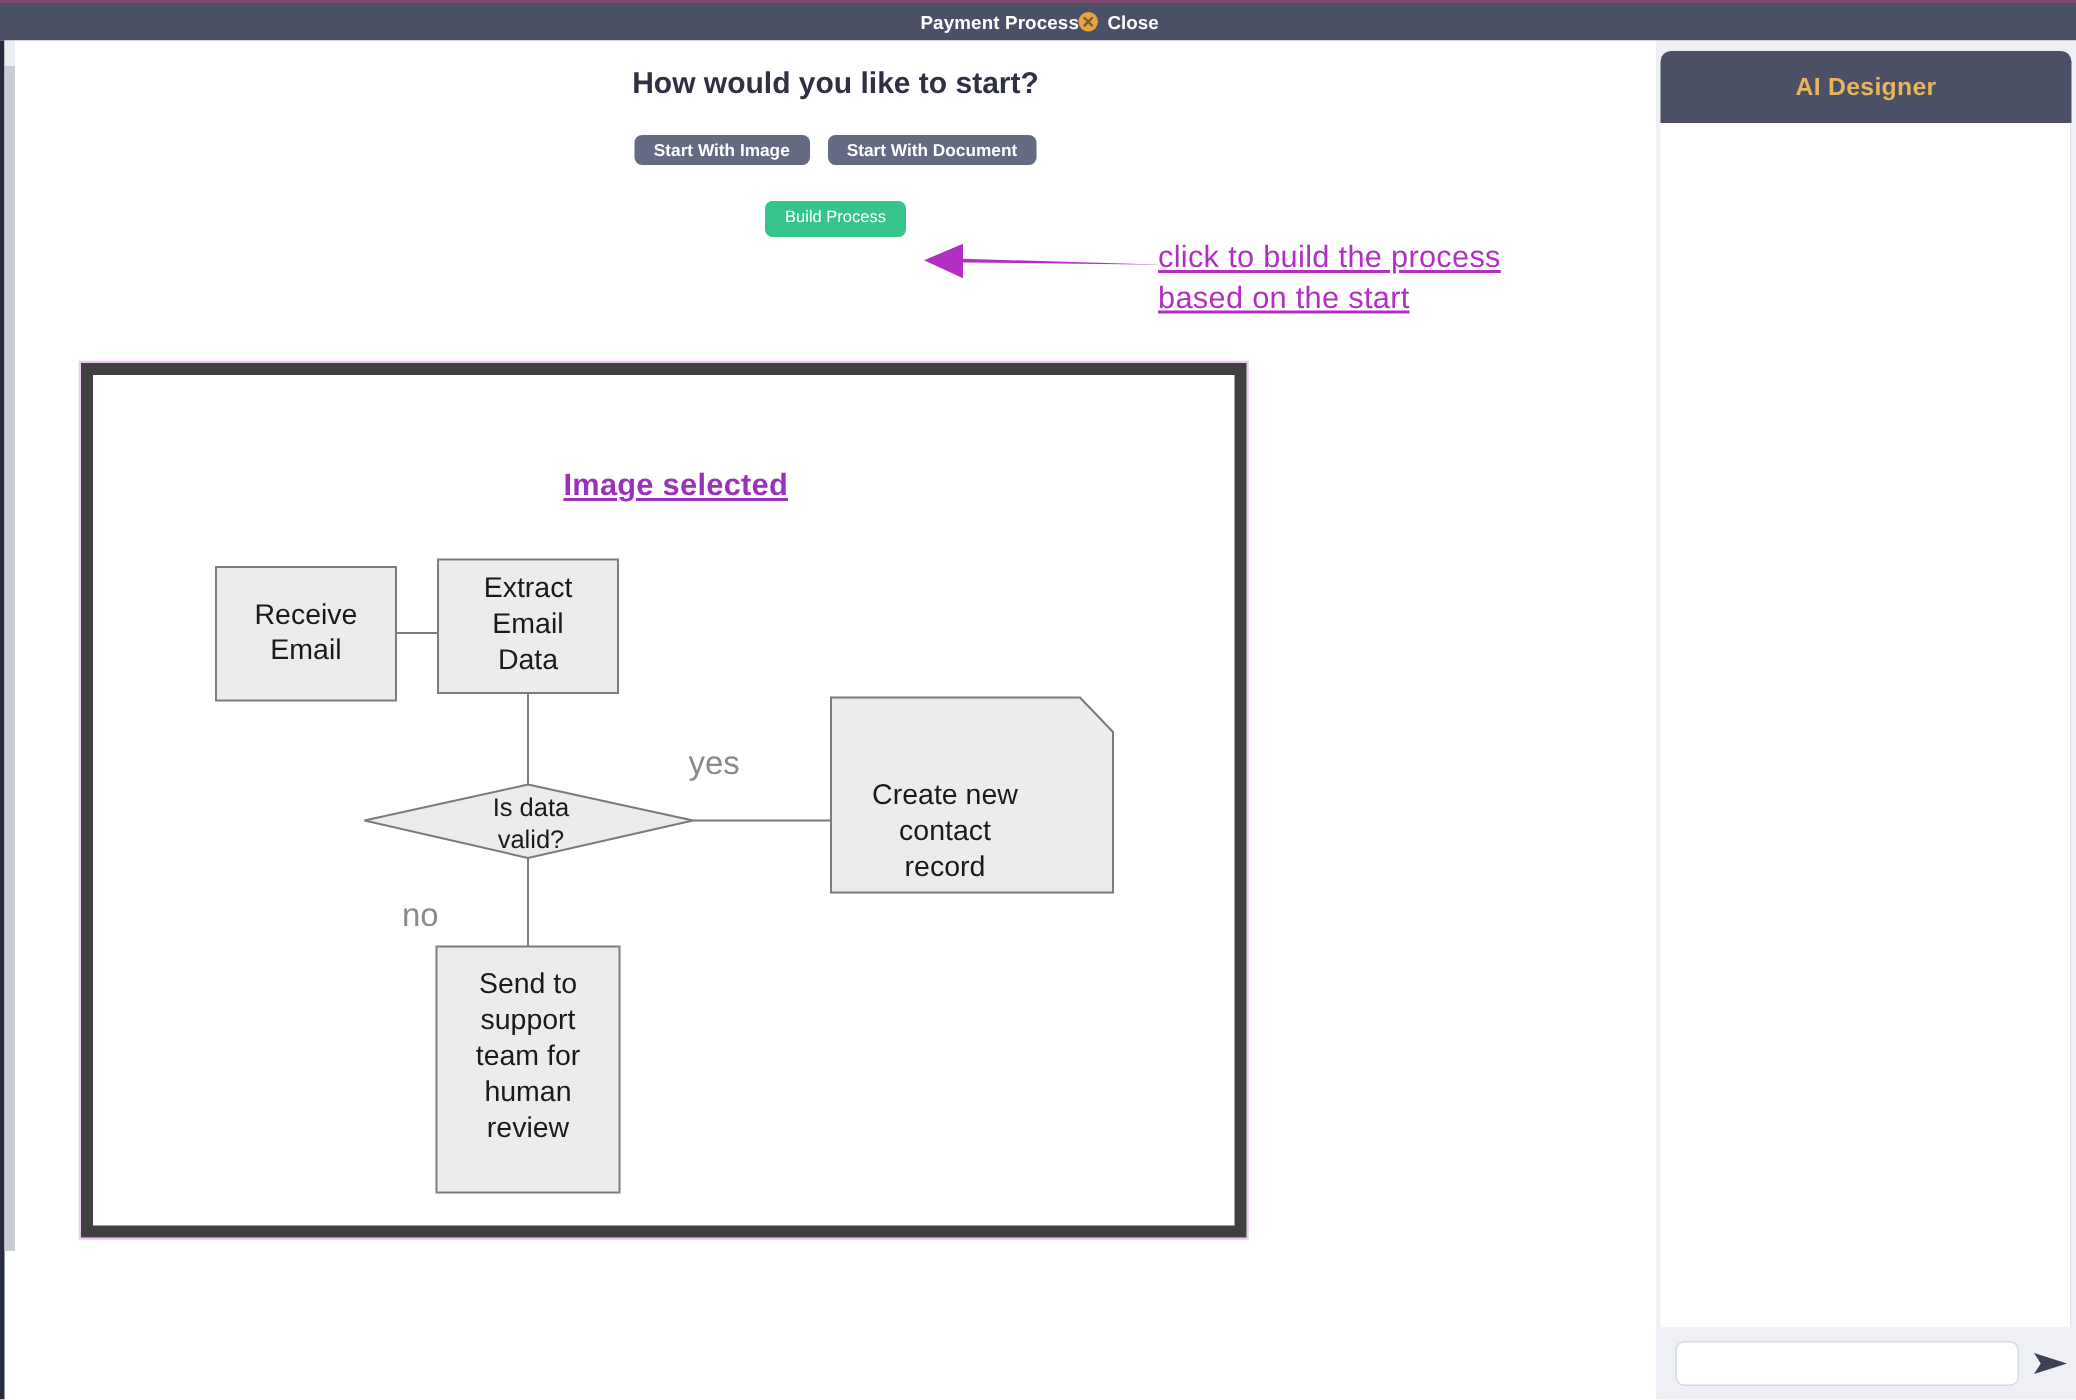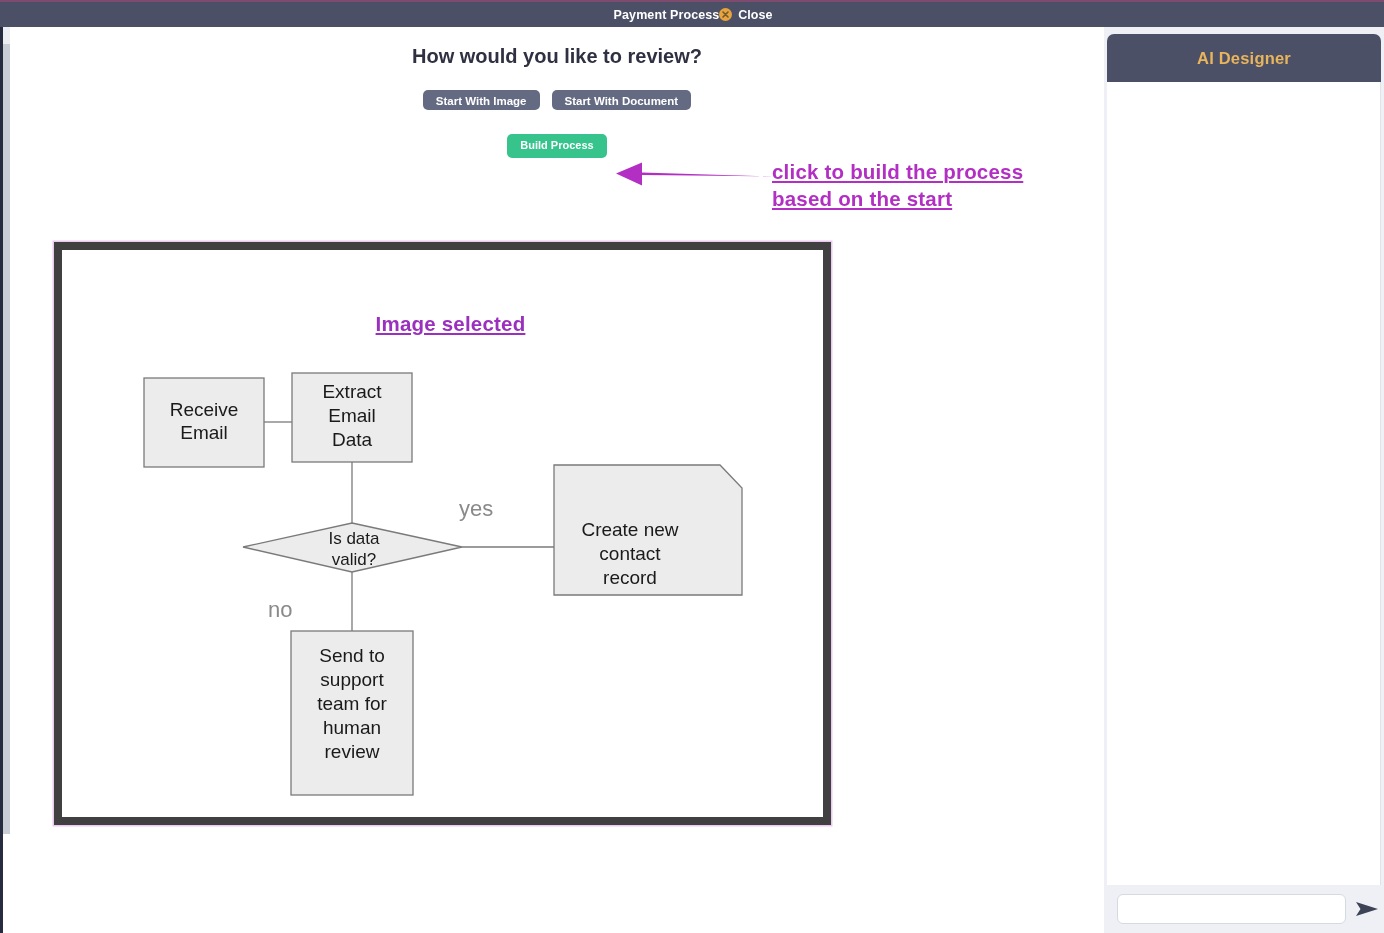--- a/index.html
+++ b/index.html
@@ -307,7 +307,7 @@
 
 <div class="canvas">
 
-  <div class="headline">How would you like to review?</div>
+  <div class="headline">How would you like to start?</div>
 
   <div class="start-row">
     <button class="btn-grey">Start With Image</button>

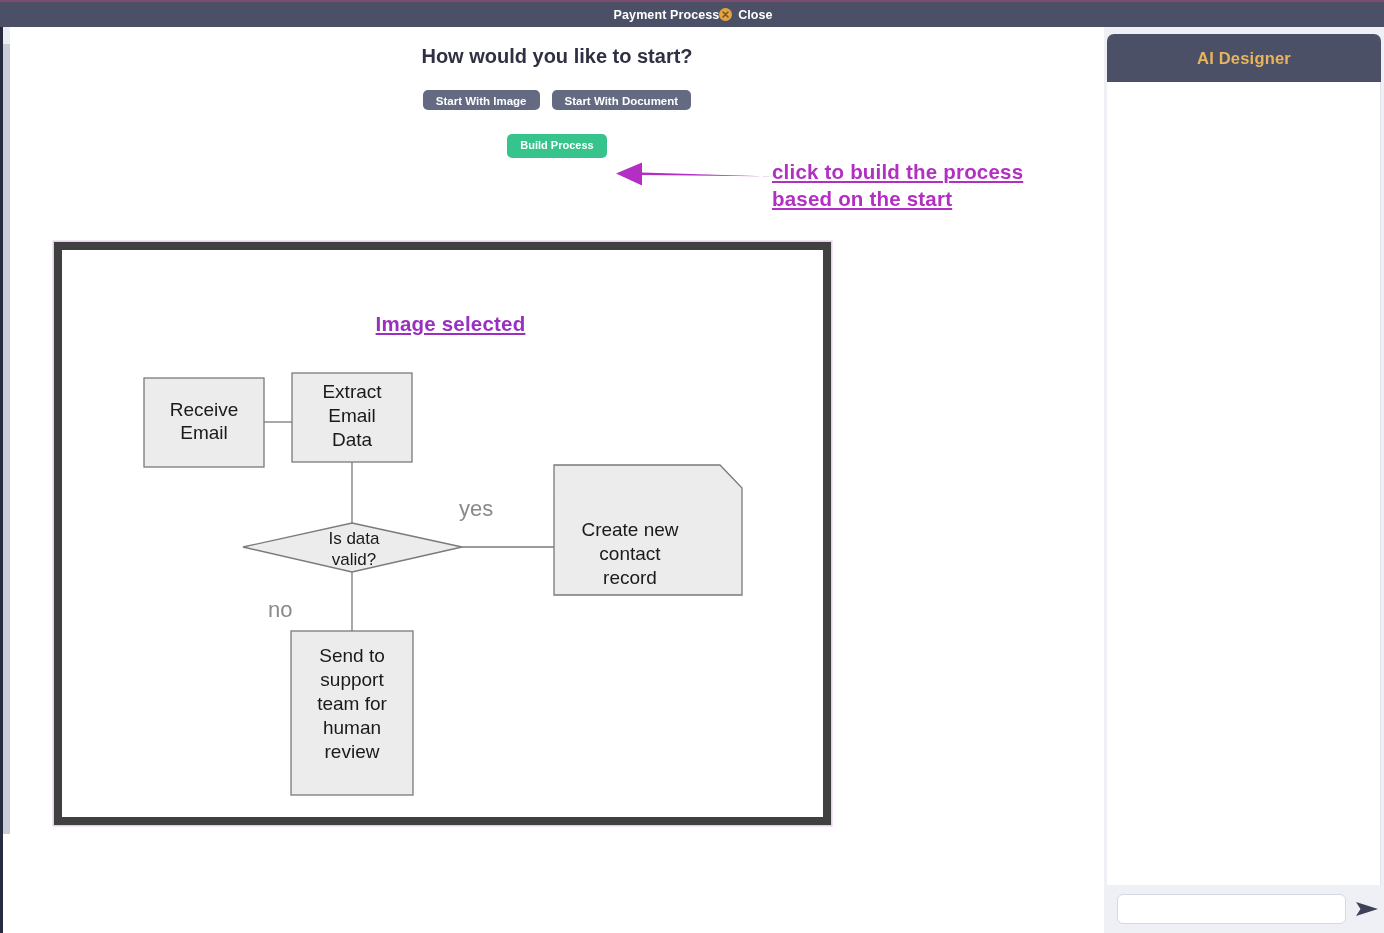--- a/index.html
+++ b/index.html
@@ -142,7 +142,7 @@
     background: #36c48c;
     color: #ffffff;
     font-size: 11px;
-    font-weight: bold;
+    font-weight: normal;
     border: none;
     border-radius: 5px;
     padding: 6px 13px 7px;

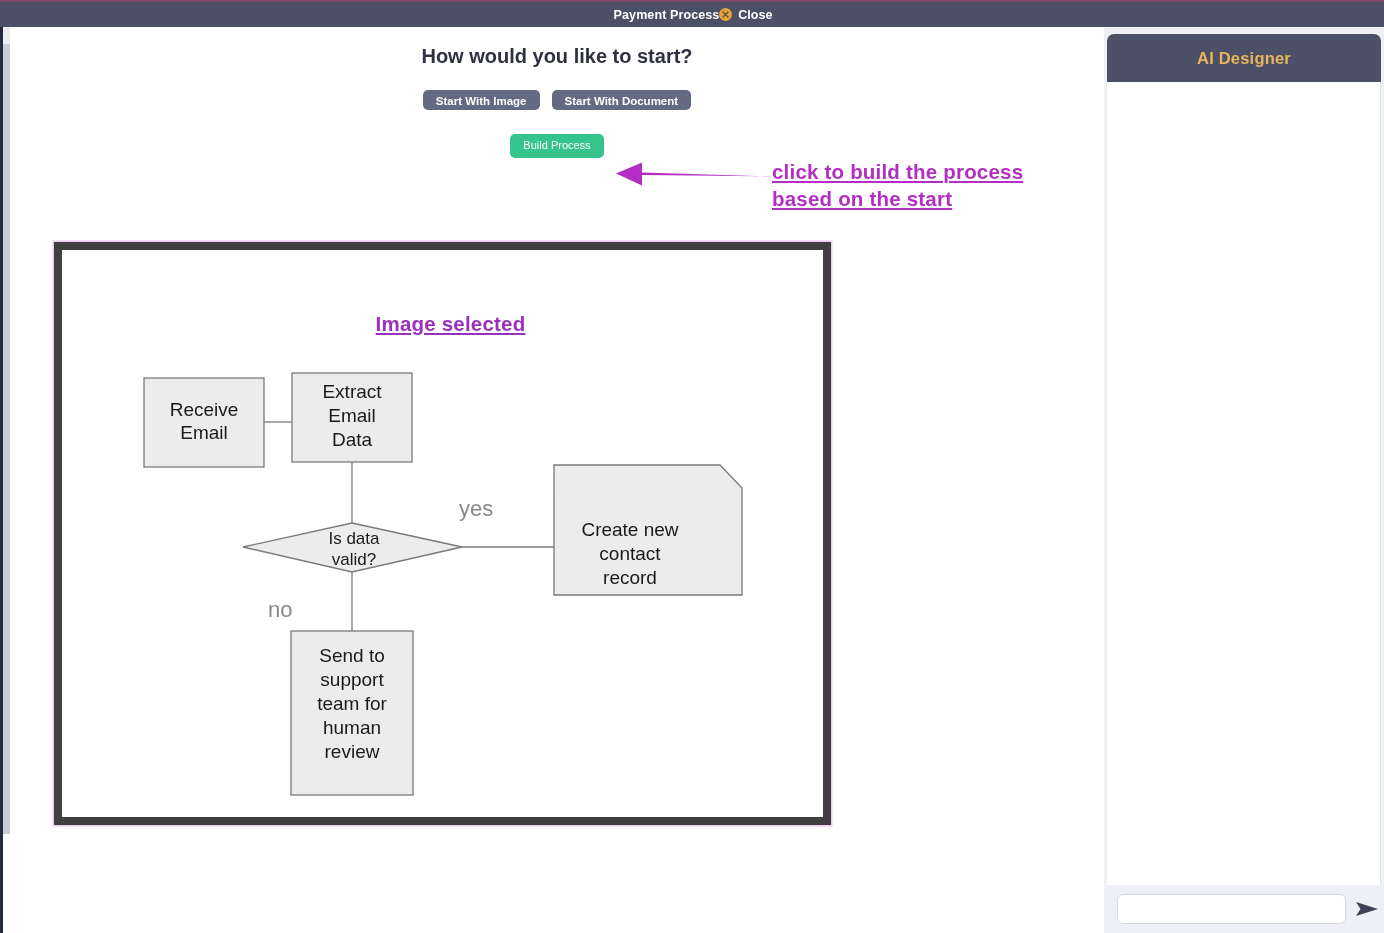--- a/index.html
+++ b/index.html
@@ -164,7 +164,7 @@
     left: 762px; top: 131px;
     width: 320px;
     font-size: 20.5px;
-    font-weight: bold;
+    font-weight: normal;
     color: #b32fc4;
     line-height: 1.33;
     letter-spacing: 0.2px;

